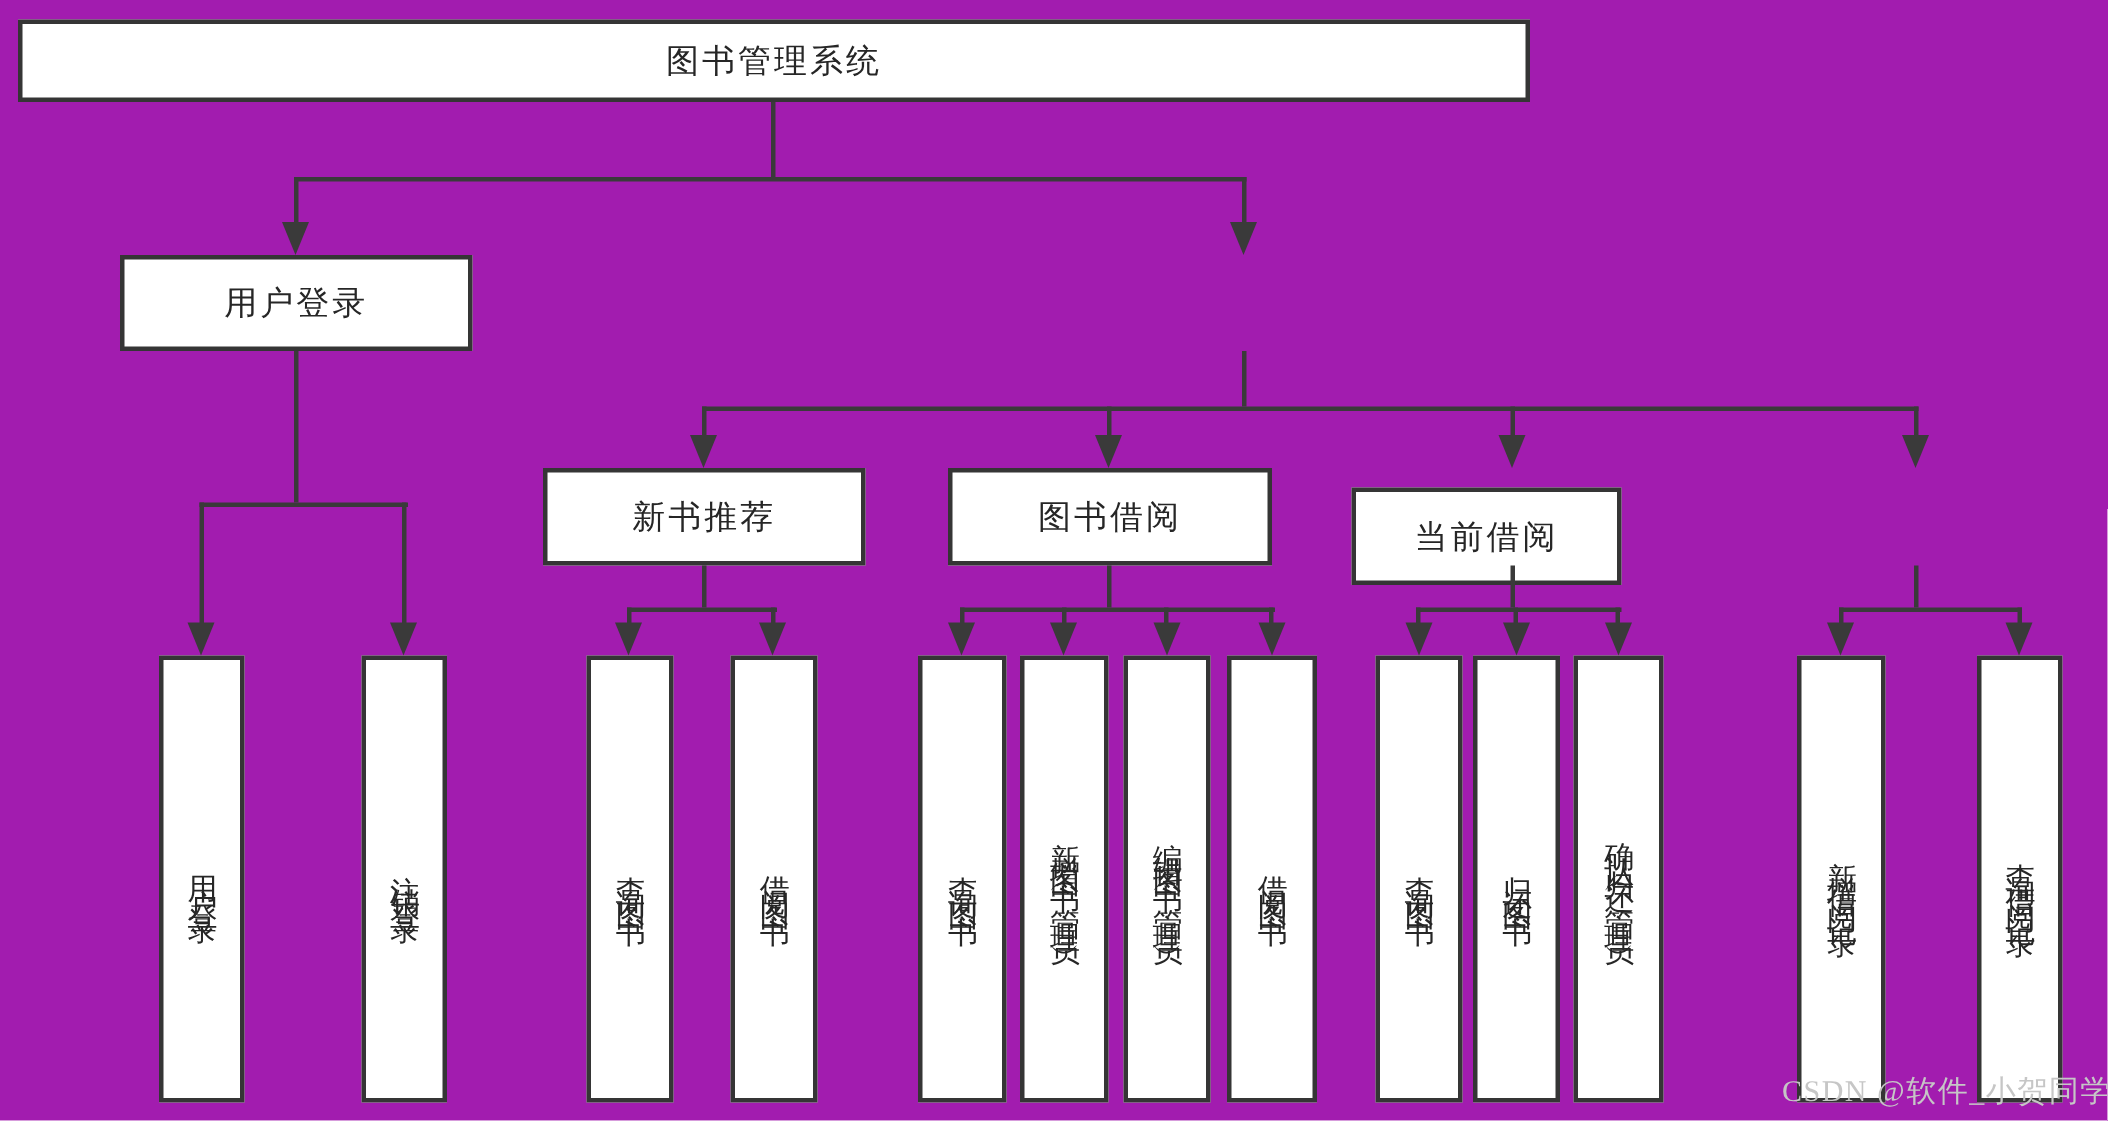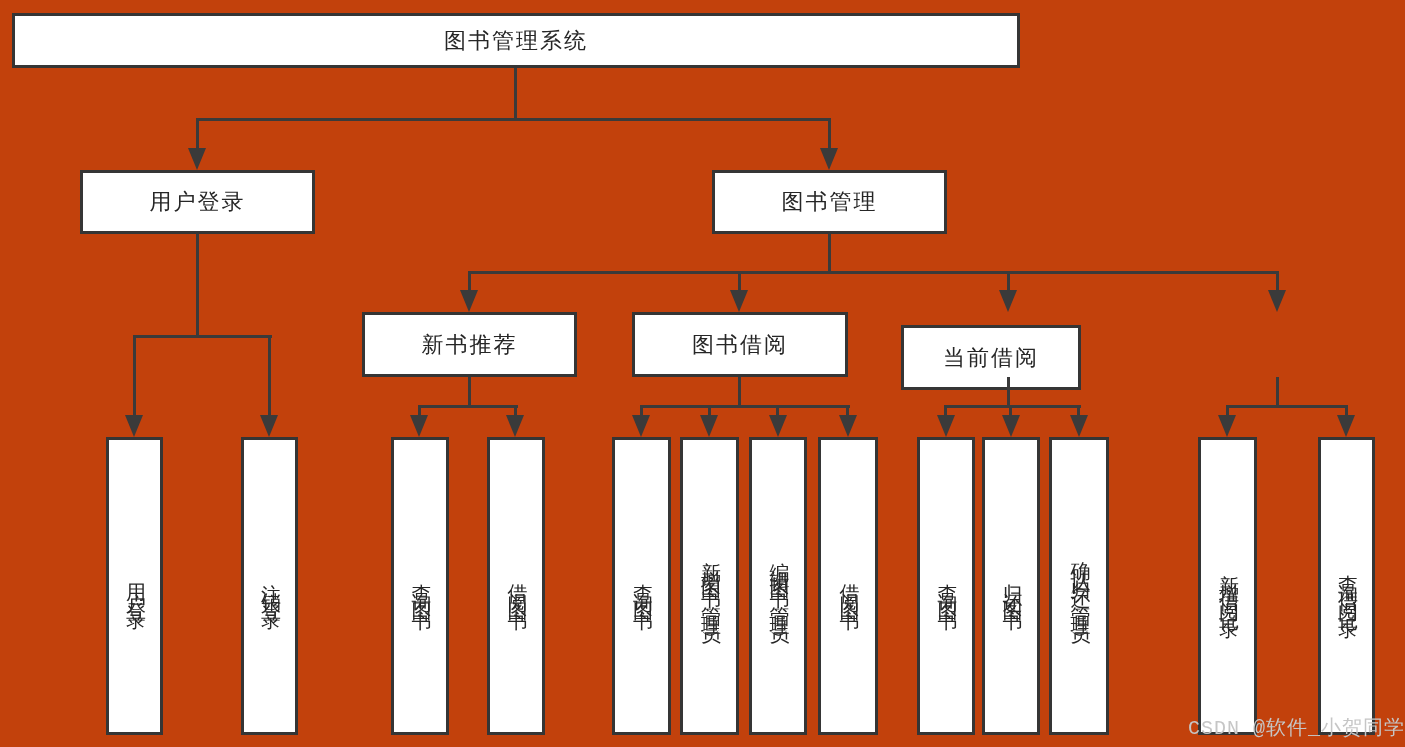--- a/index.html
+++ b/index.html
@@ -6,8 +6,8 @@
   #stage{
     position:relative;
     width:1405px;height:747px;
-    background:#c2410c;
-    font-family:Liberation Mono, monospace;
+    background:#a21caf;
+    font-family:Liberation Serif, serif;
     overflow:hidden;
   }
   .box{

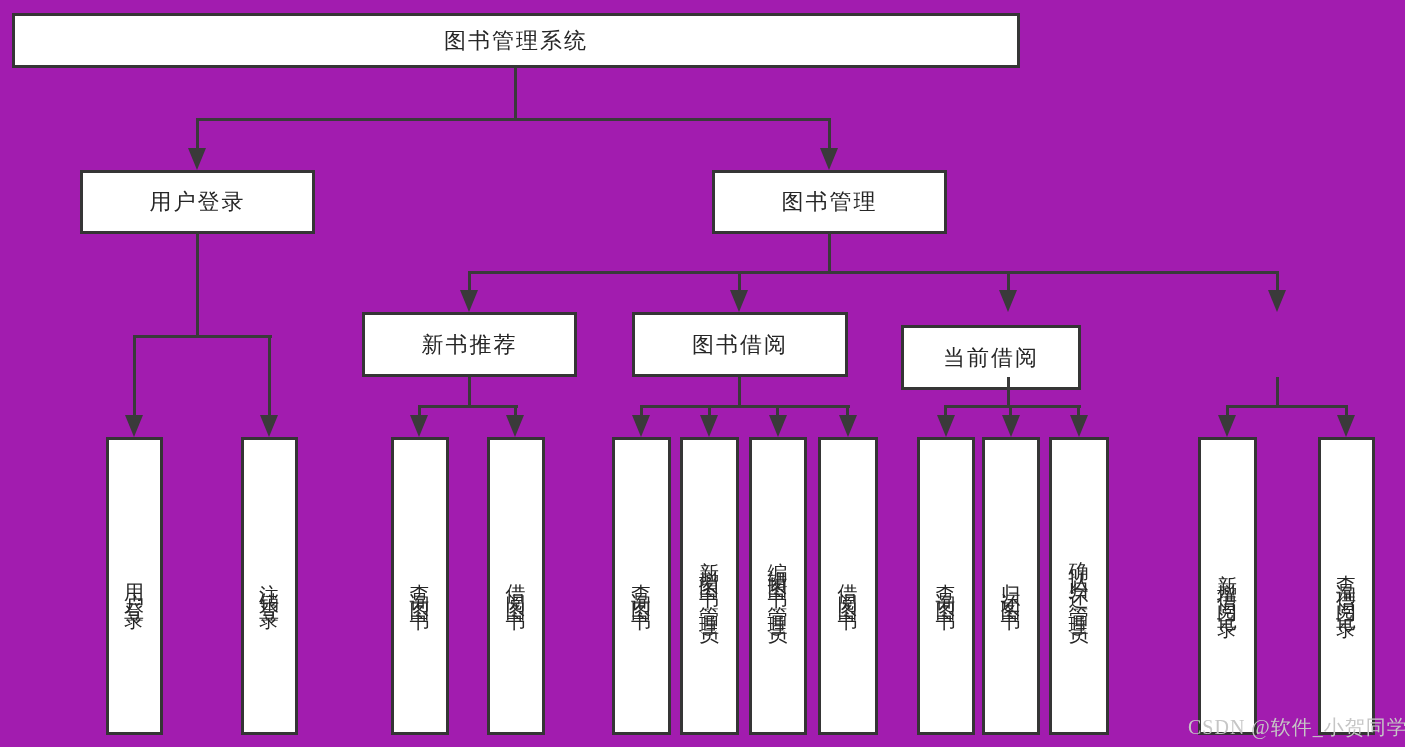--- a/index.html
+++ b/index.html
@@ -61,9 +61,6 @@
 
   <div class="box" style="left:80px;top:170px;width:235px;height:64px">
     <span>用户登录</span>
-  </div>
-  <div class="box" style="left:712px;top:170px;width:235px;height:64px">
-    <span>图书管理</span>
   </div>
 
   <div class="box" style="left:632px;top:312px;width:216px;height:65px">

